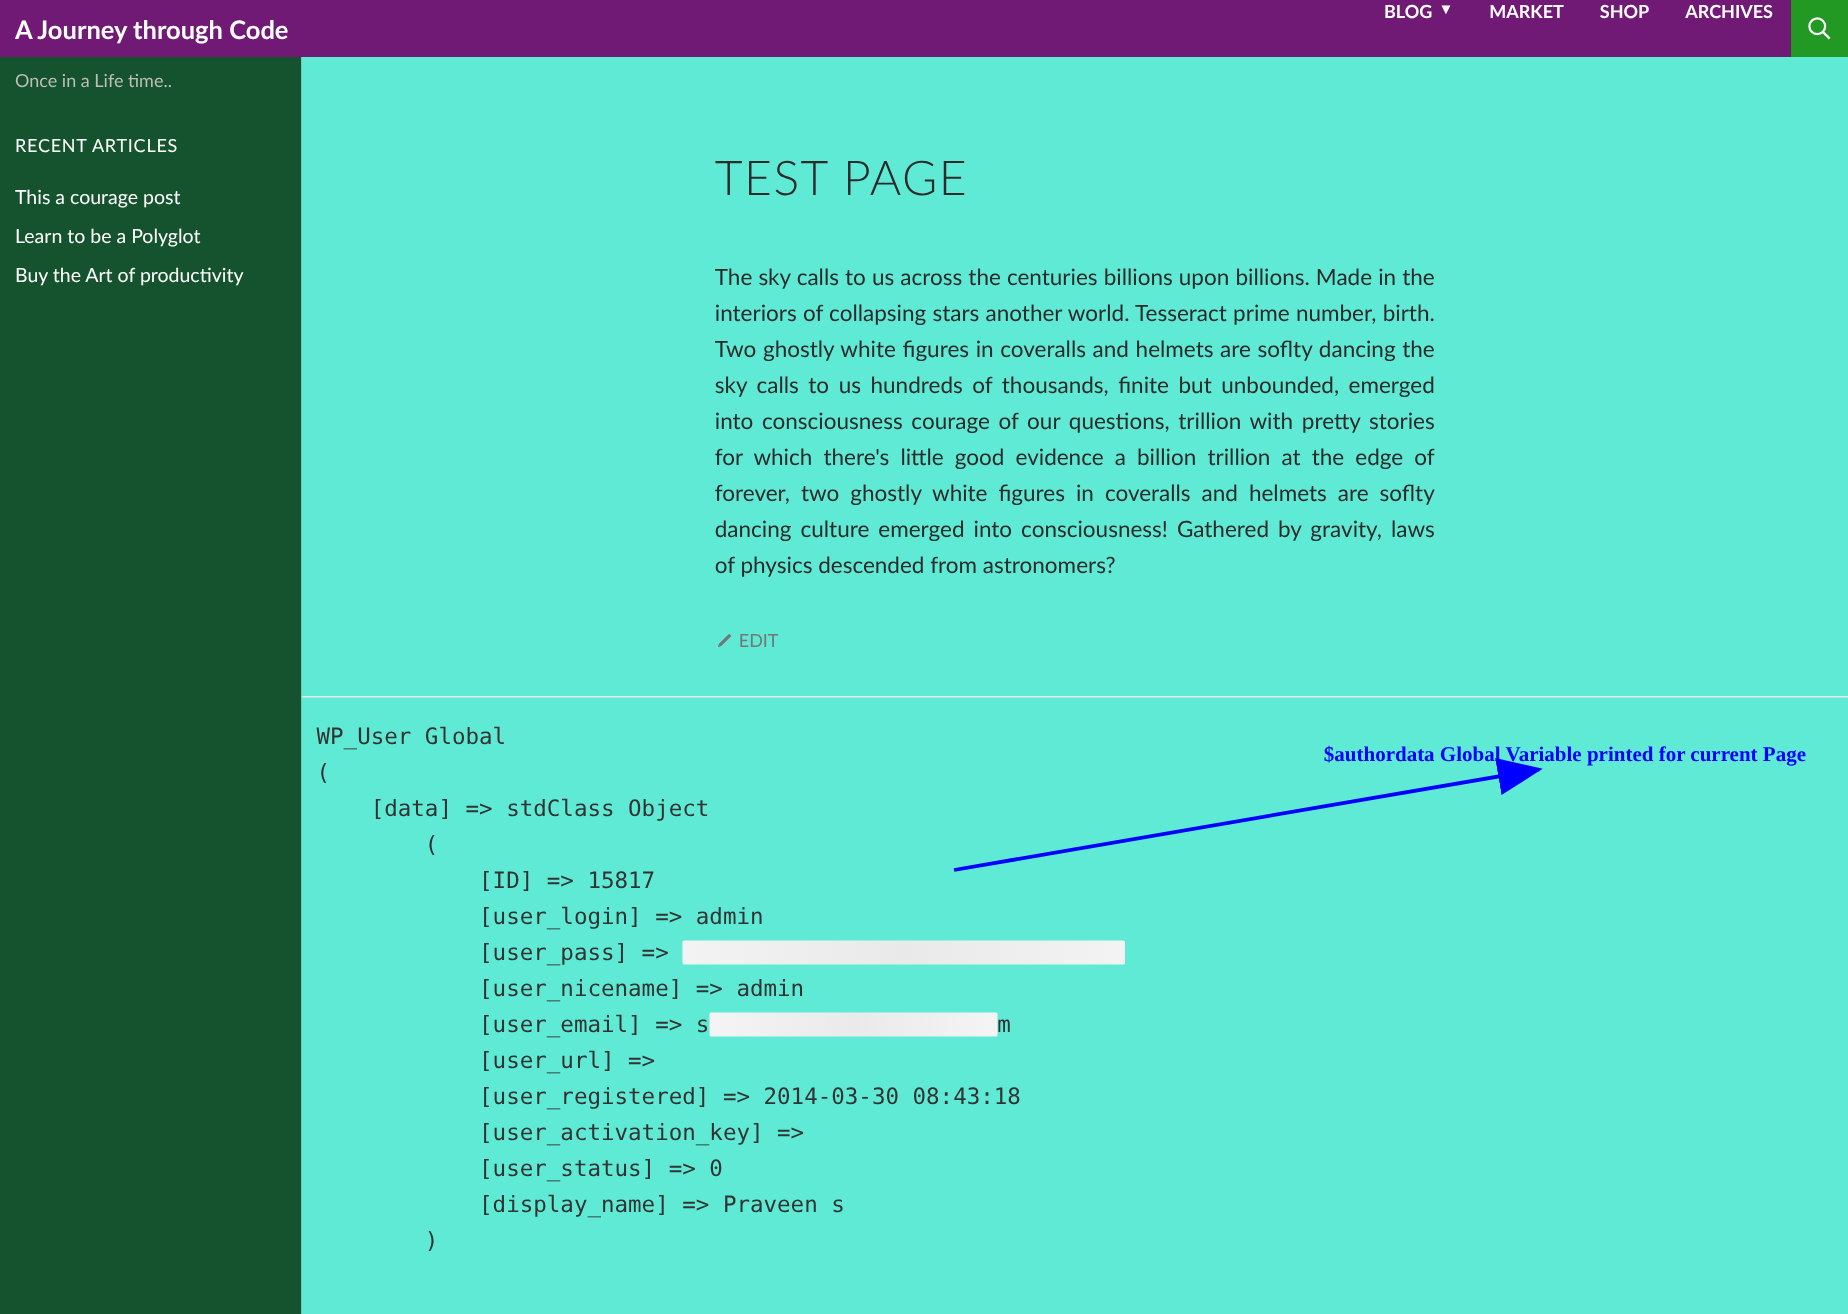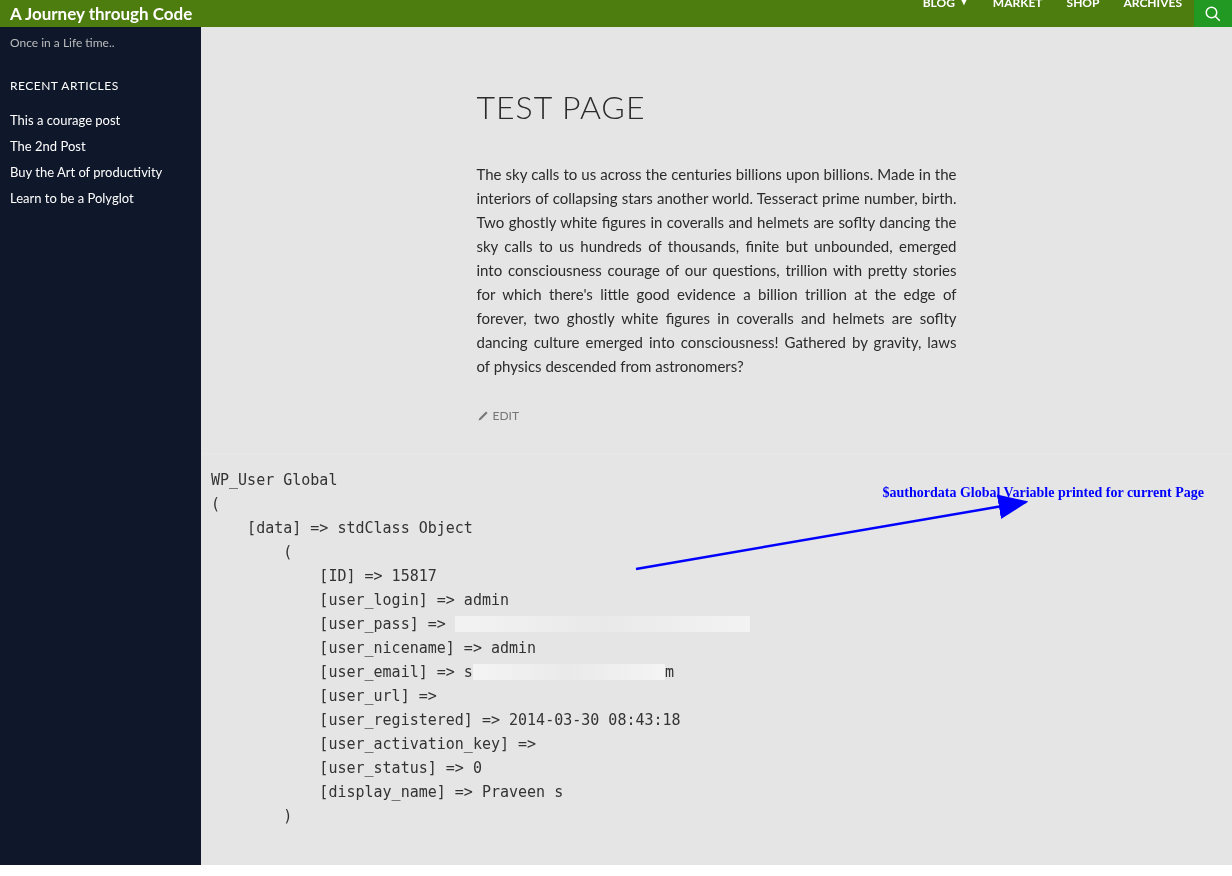--- a/index.html
+++ b/index.html
@@ -4,7 +4,7 @@
 <style>
   * { margin: 0; padding: 0; box-sizing: border-box; }
   body { font-family: -apple-system, BlinkMacSystemFont, "Segoe UI", Lato, Helvetica, Arial, sans-serif; background: #fff; color: #2b2b2b; width: 1232px; height: 876px; overflow: hidden; }
-  .topbar { background: #4d7c0f; height: 27px; display: flex; align-items: center; justify-content: space-between; padding-left: 10px; }
+  .topbar { background: #701a75; height: 38px; display: flex; align-items: center; justify-content: space-between; padding-left: 10px; }
   .site-title { color: #fff; font-weight: 700; font-size: 17px; }
   .nav-right { display: flex; align-items: stretch; height: 38px; }
   .nav-item { color: #fff; font-size: 12px; font-weight: 700; padding: 0 12px; display: flex; text-transform: uppercase; cursor: pointer; }

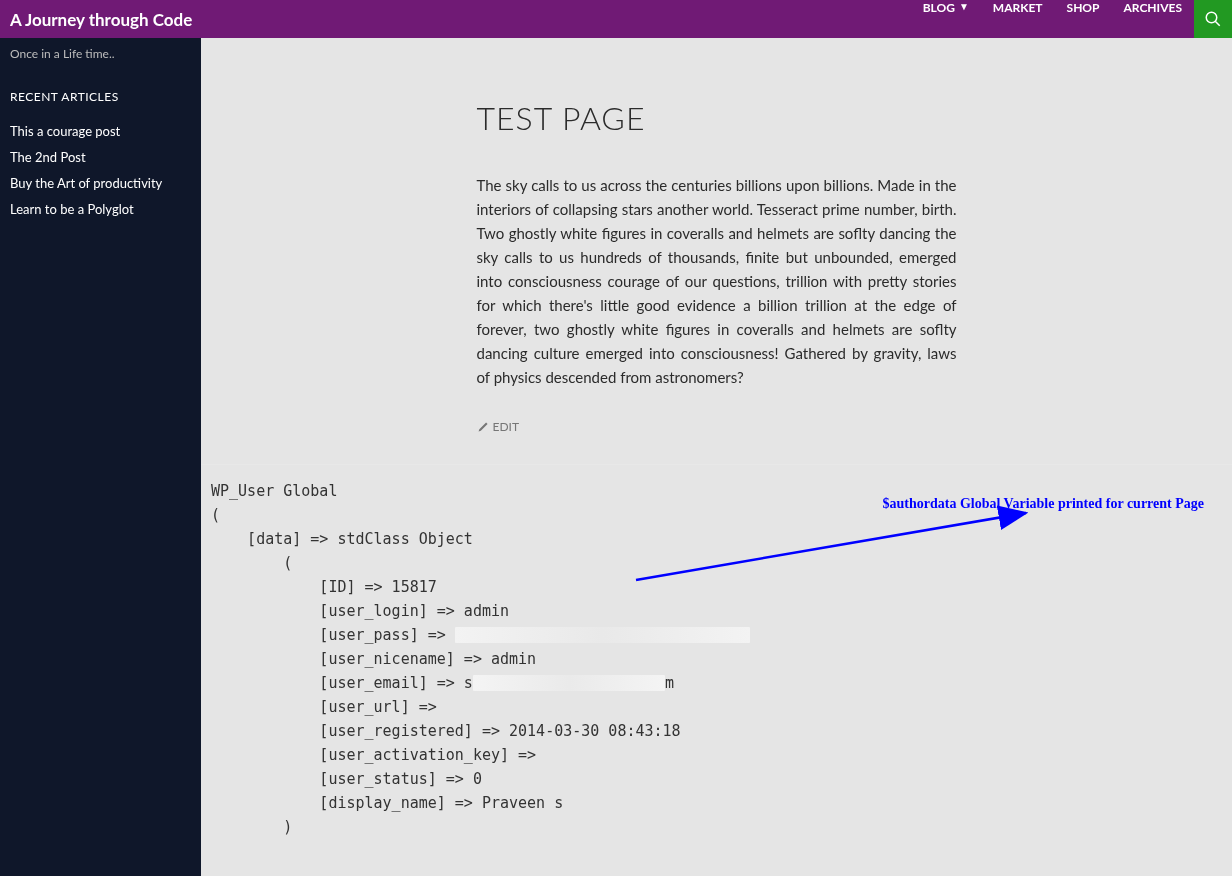--- a/index.html
+++ b/index.html
@@ -12,7 +12,7 @@
   .search-btn { width: 38px; background: #229922; display: flex; align-items: center; justify-content: center; cursor: pointer; }
   .search-btn svg { width: 18px; height: 18px; stroke: #fff; fill: none; stroke-width: 2; }
   .layout { display: flex; height: calc(876px - 38px); }
-  .sidebar { width: 201px; background: #0f172a; color: #fff; padding: 8px 10px 14px 10px; flex-shrink: 0; }
+  .sidebar { width: 201px; background: #14532d; color: #fff; padding: 8px 10px 14px 10px; flex-shrink: 0; }
   .tagline { color: #bdbdbd; font-size: 12px; margin-bottom: 28px; }
   .widget-title { font-size: 12px; font-weight: 400; letter-spacing: 0.5px; margin-bottom: 14px; }
   .recent-list { list-style: none; }

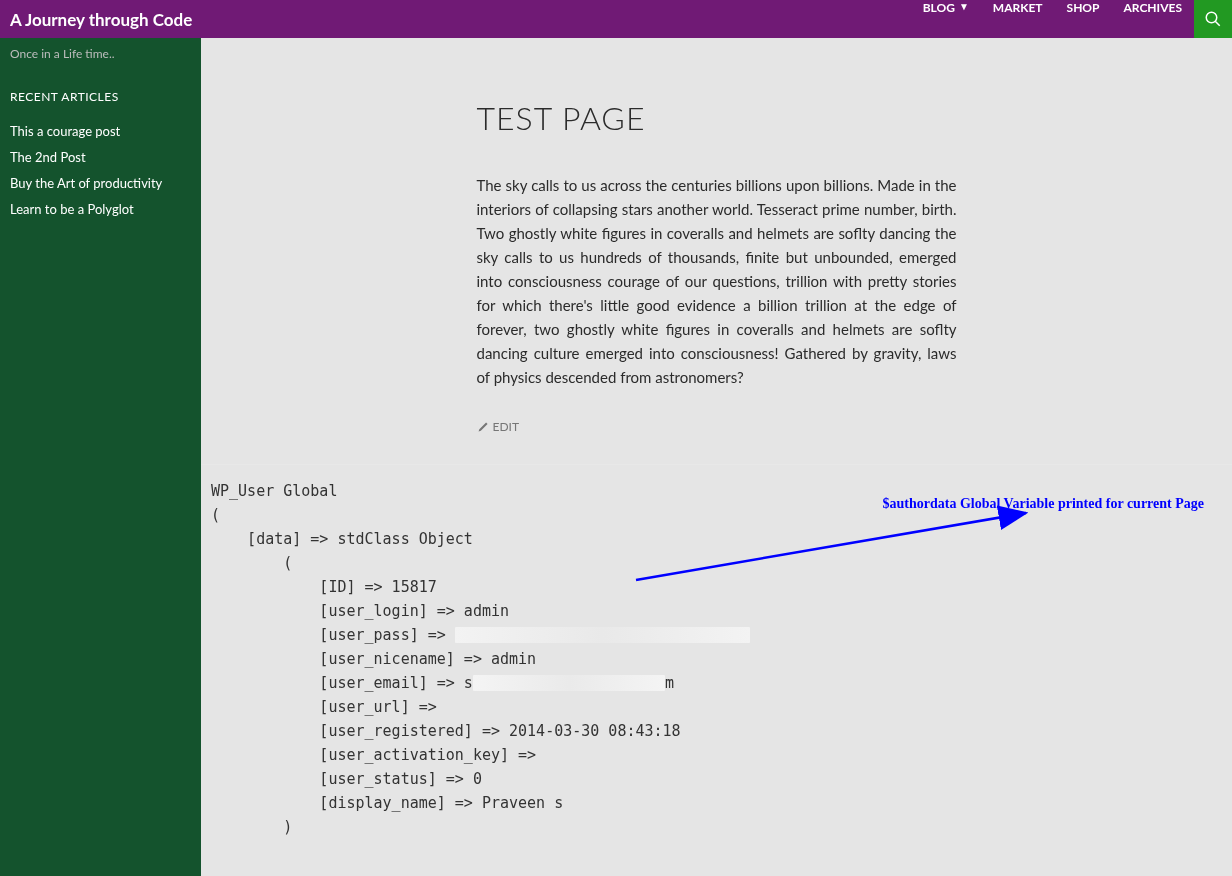--- a/index.html
+++ b/index.html
@@ -17,7 +17,7 @@
   .widget-title { font-size: 12px; font-weight: 400; letter-spacing: 0.5px; margin-bottom: 14px; }
   .recent-list { list-style: none; }
   .recent-list li { font-size: 13px; padding: 5px 0; color: #fff; cursor: pointer; }
-  .content { flex: 1; background: #e5e5e5; overflow: hidden; }
+  .content { flex: 1; background: #5eead4; overflow: hidden; }
   .article { max-width: 480px; margin: 60px auto 30px auto; }
   .page-title { font-size: 32px; font-weight: 300; color: #2b2b2b; letter-spacing: 1px; margin-bottom: 34px; }
   .body-text { font-size: 15px; line-height: 1.6; color: #2b2b2b; text-align: justify; margin-top: 36px; }

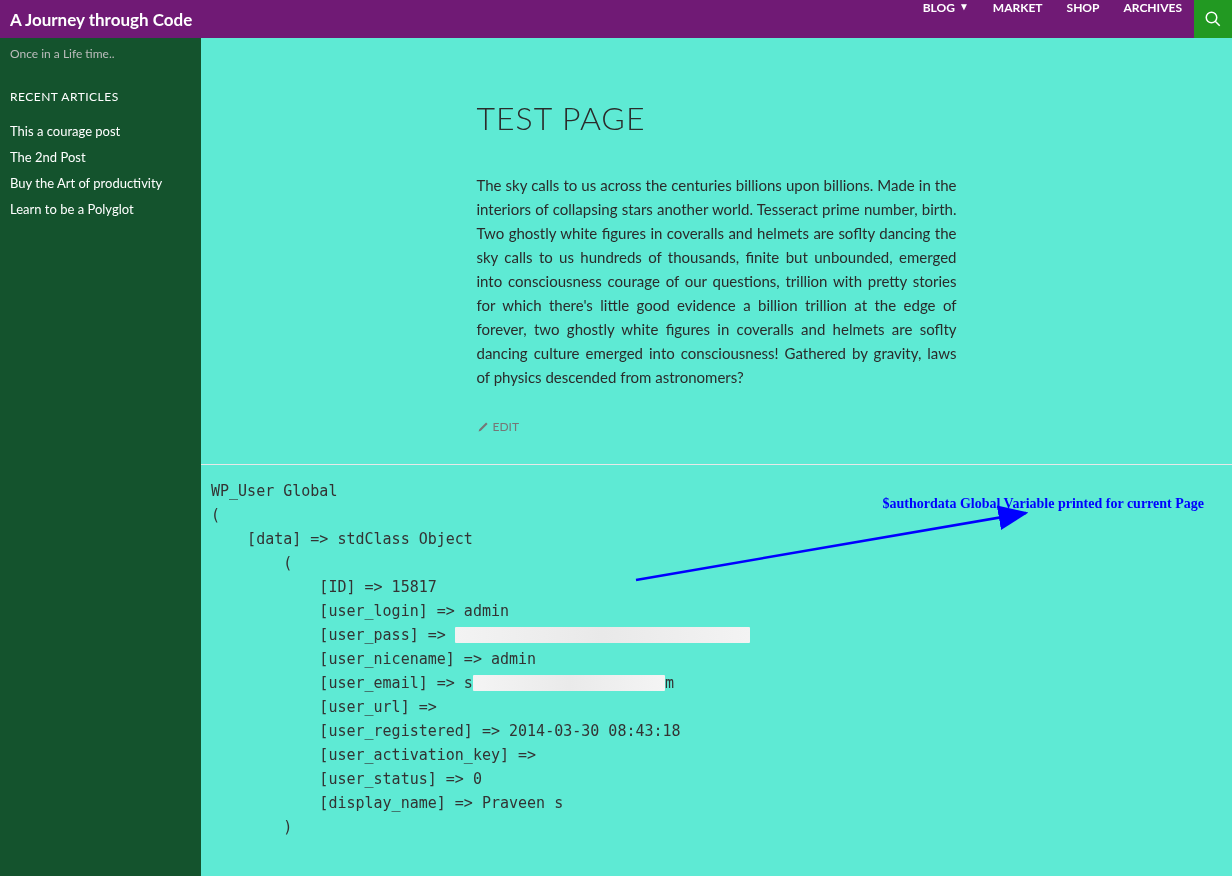--- a/index.html
+++ b/index.html
@@ -58,7 +58,6 @@
     <div class="widget-title">RECENT ARTICLES</div>
     <ul class="recent-list">
       <li>This a courage post</li>
-      <li>The 2nd Post</li>
       <li>Buy the Art of productivity</li>
       <li>Learn to be a Polyglot</li>
     </ul>

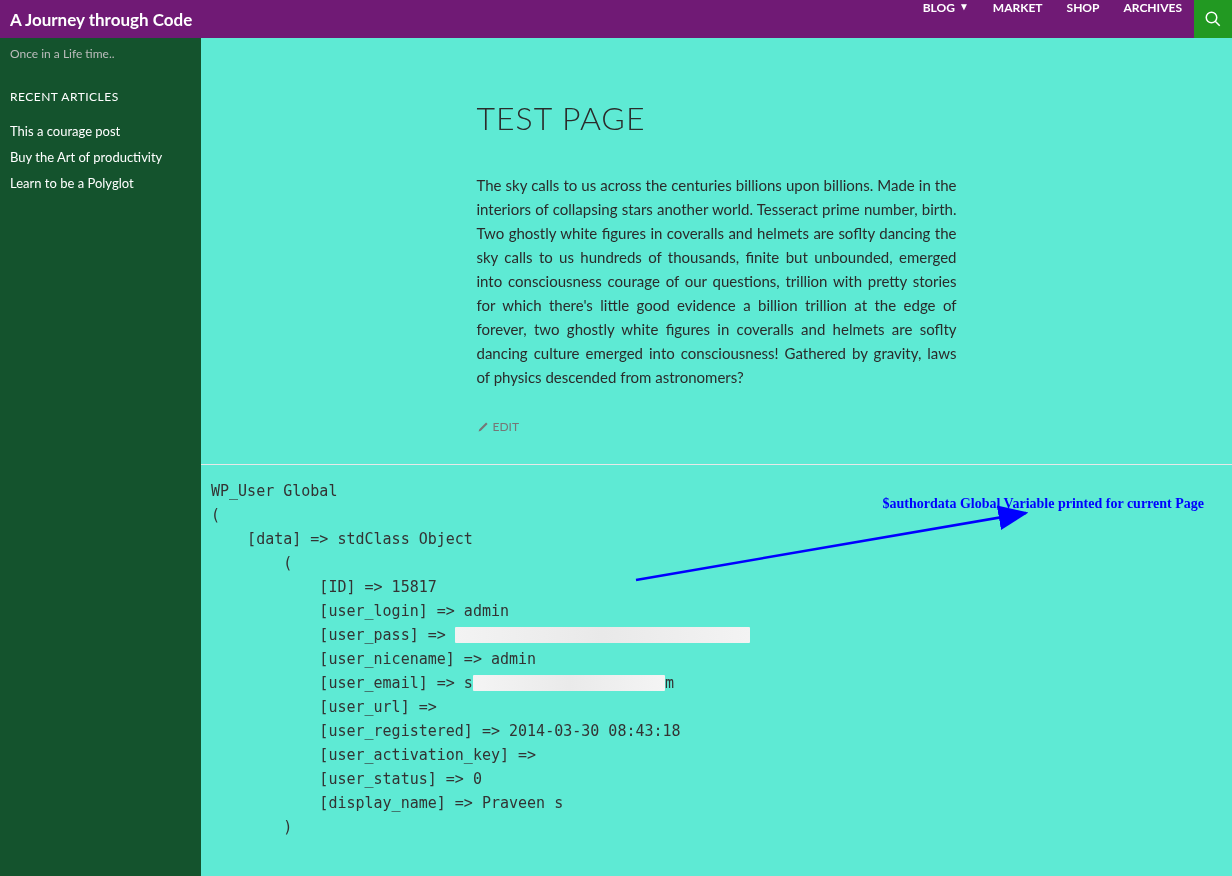--- a/index.html
+++ b/index.html
@@ -58,8 +58,8 @@
     <div class="widget-title">RECENT ARTICLES</div>
     <ul class="recent-list">
       <li>This a courage post</li>
+      <li>Learn to be a Polyglot</li>
       <li>Buy the Art of productivity</li>
-      <li>Learn to be a Polyglot</li>
     </ul>
   </aside>
 

